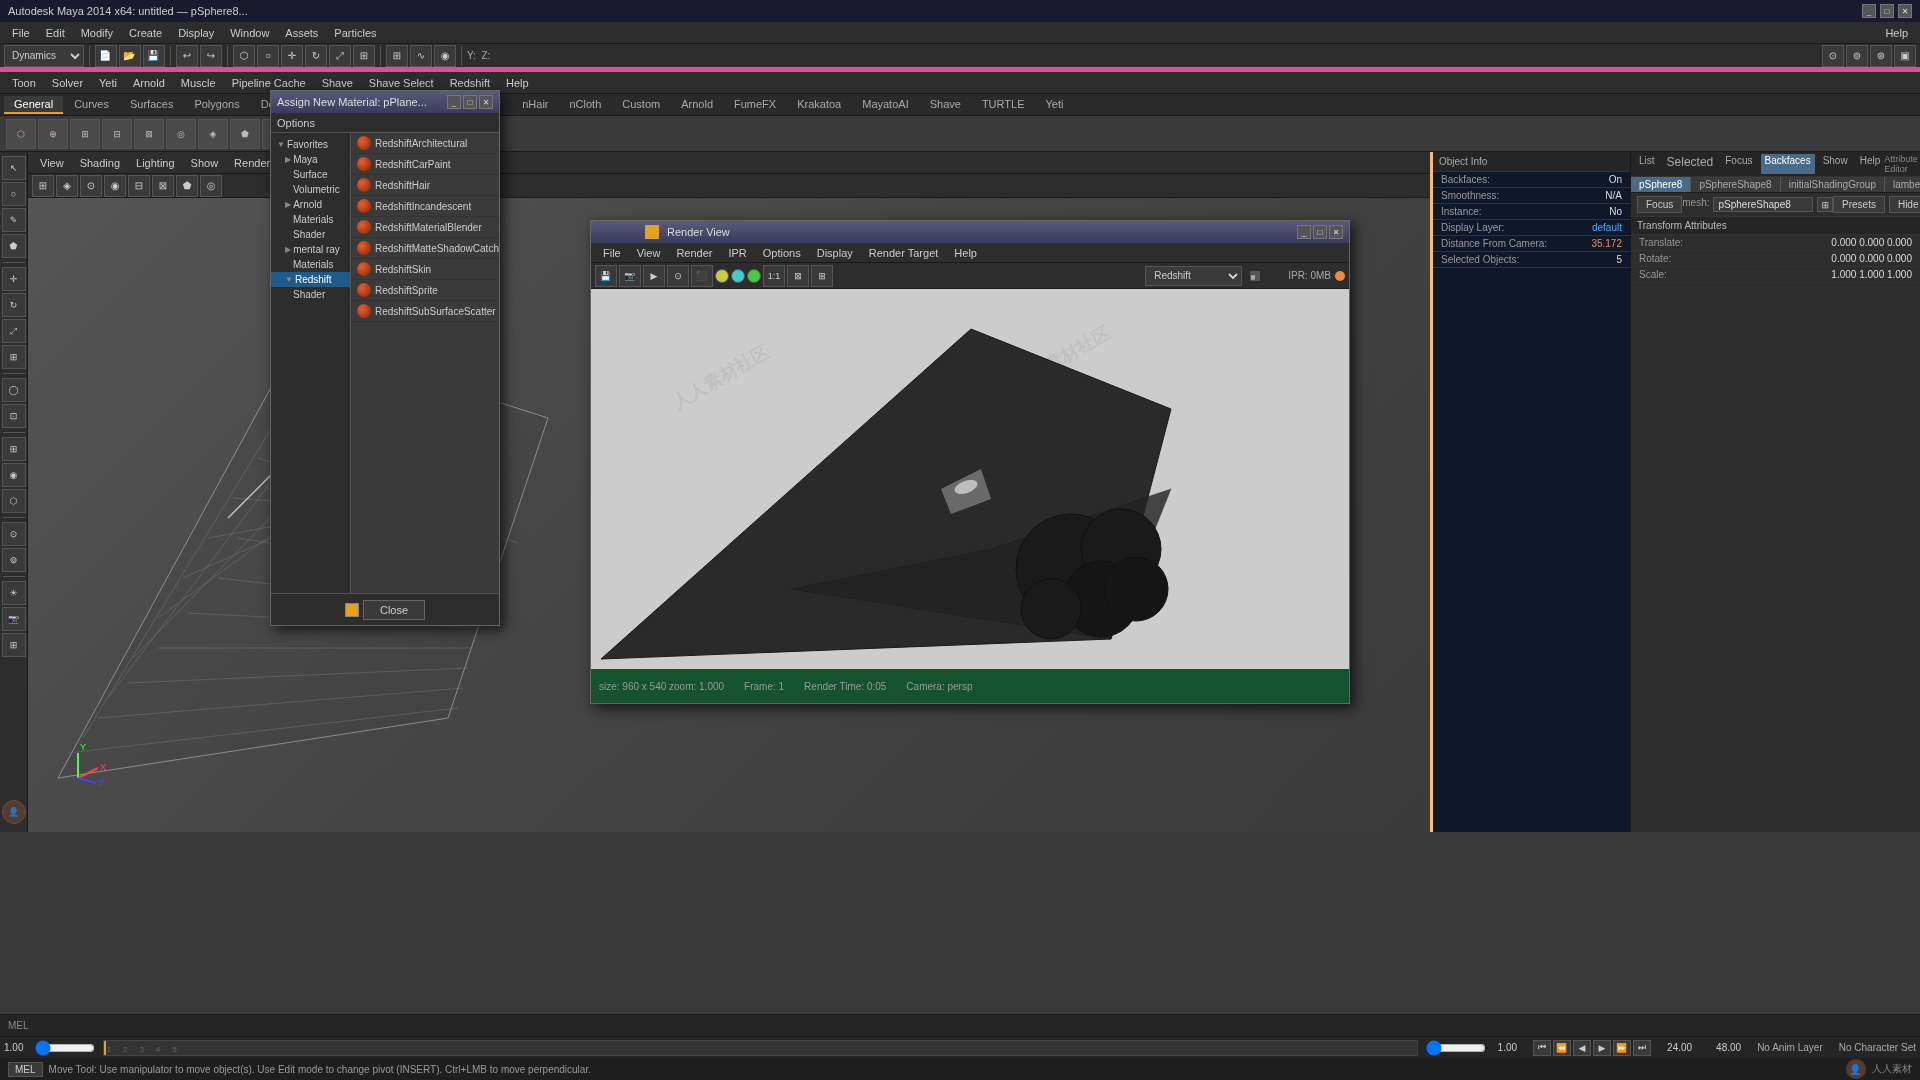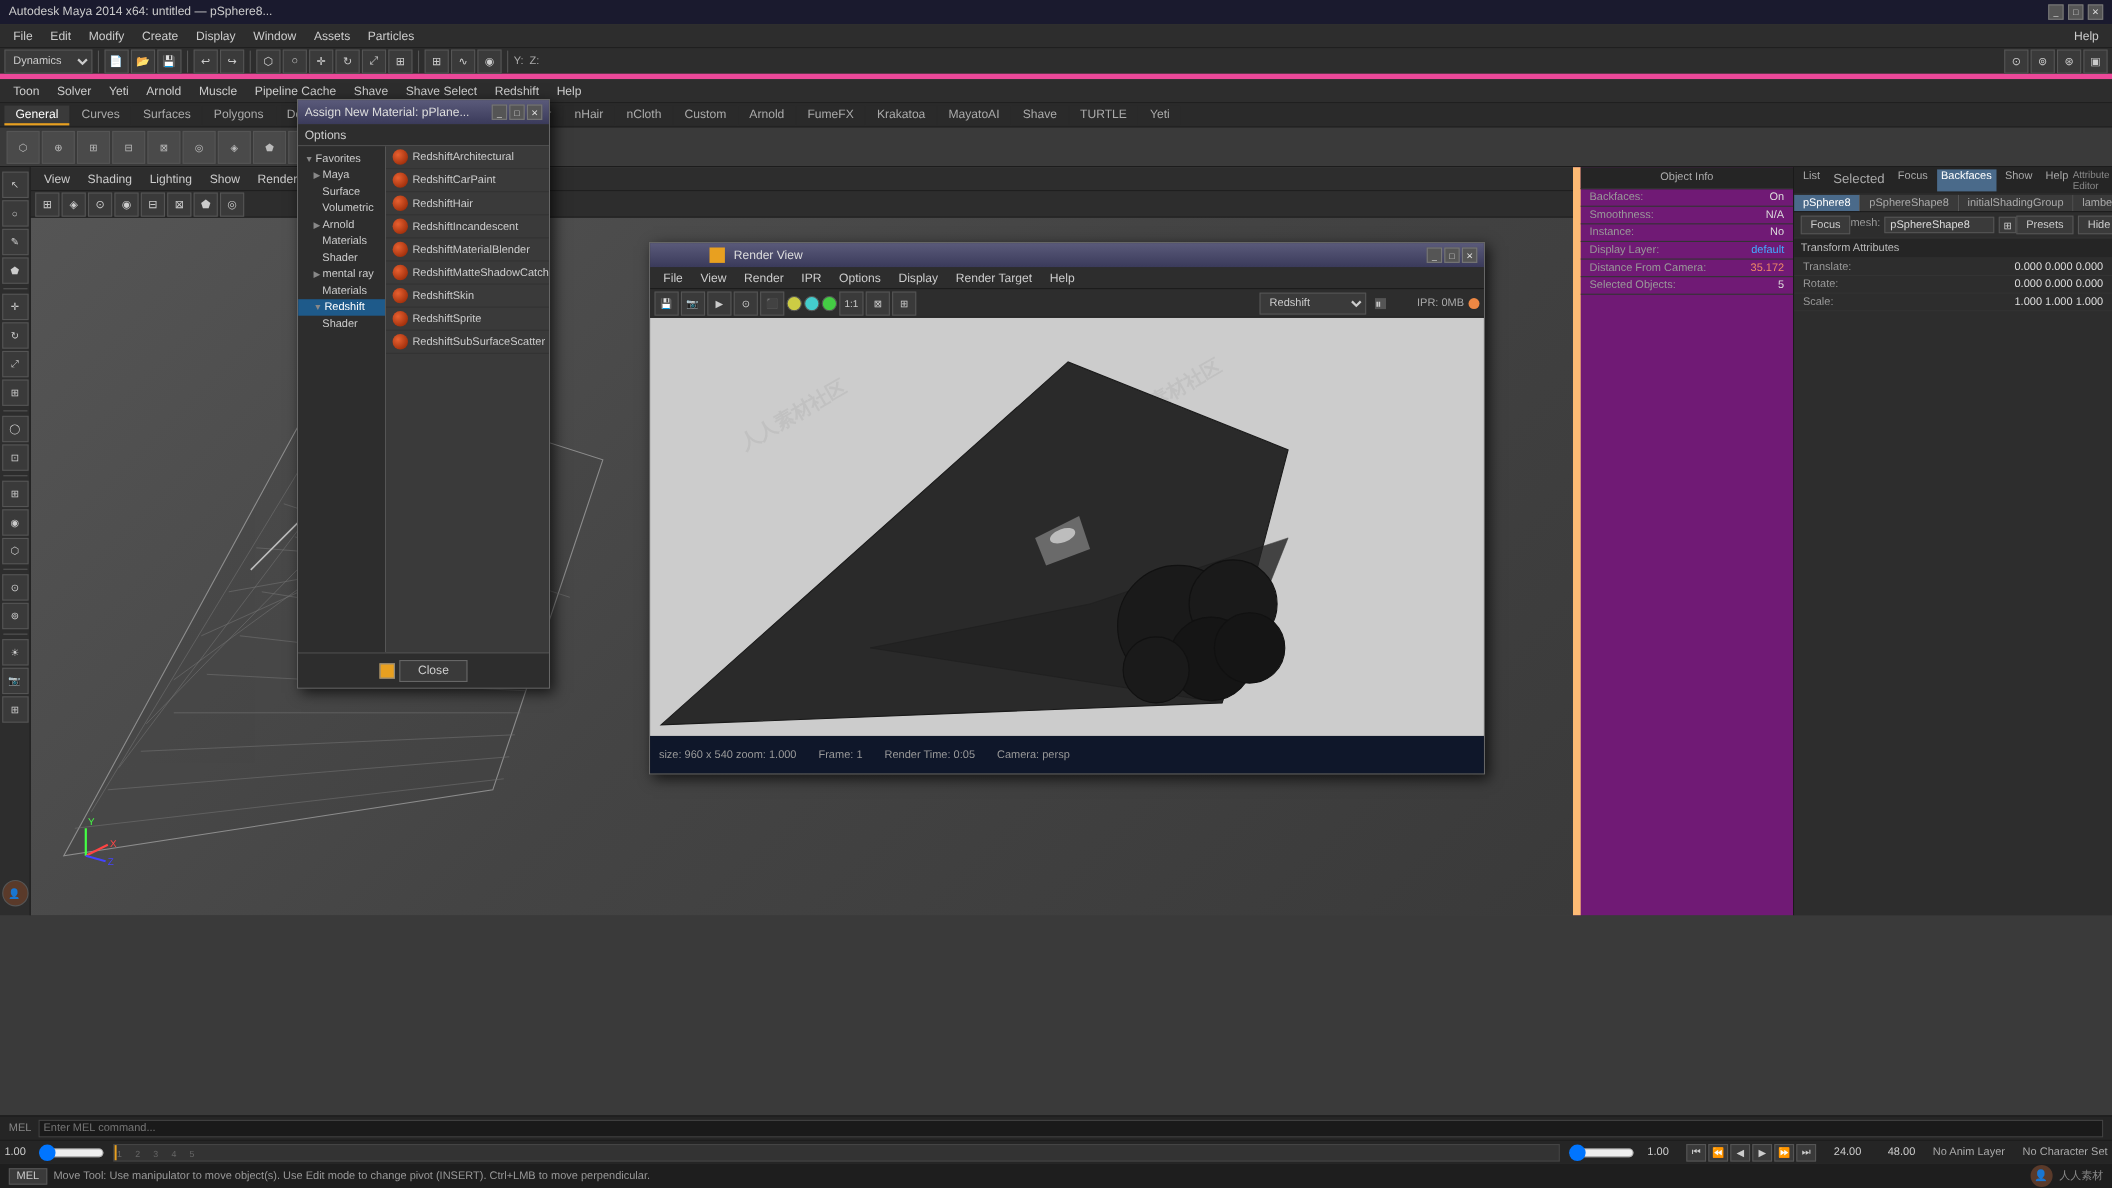--- a/index.html
+++ b/index.html
@@ -676,7 +676,7 @@
     </div>
   </div>
 
-  <div id="info-panel" style="width:200px;background:#701a75;border-left:7px solid #fdba74;text-align:center;">
+  <div id="info-panel" style="width:200px;background:#0f172a;border-left:3px solid #fdba74;">
     <div style="padding:4px 6px;background:#252525;font-size:10px;color:#aaa;border-bottom:1px solid #333;">Object Info</div>
     <div class="attr-row">
       <span class="attr-label">Backfaces:</span>

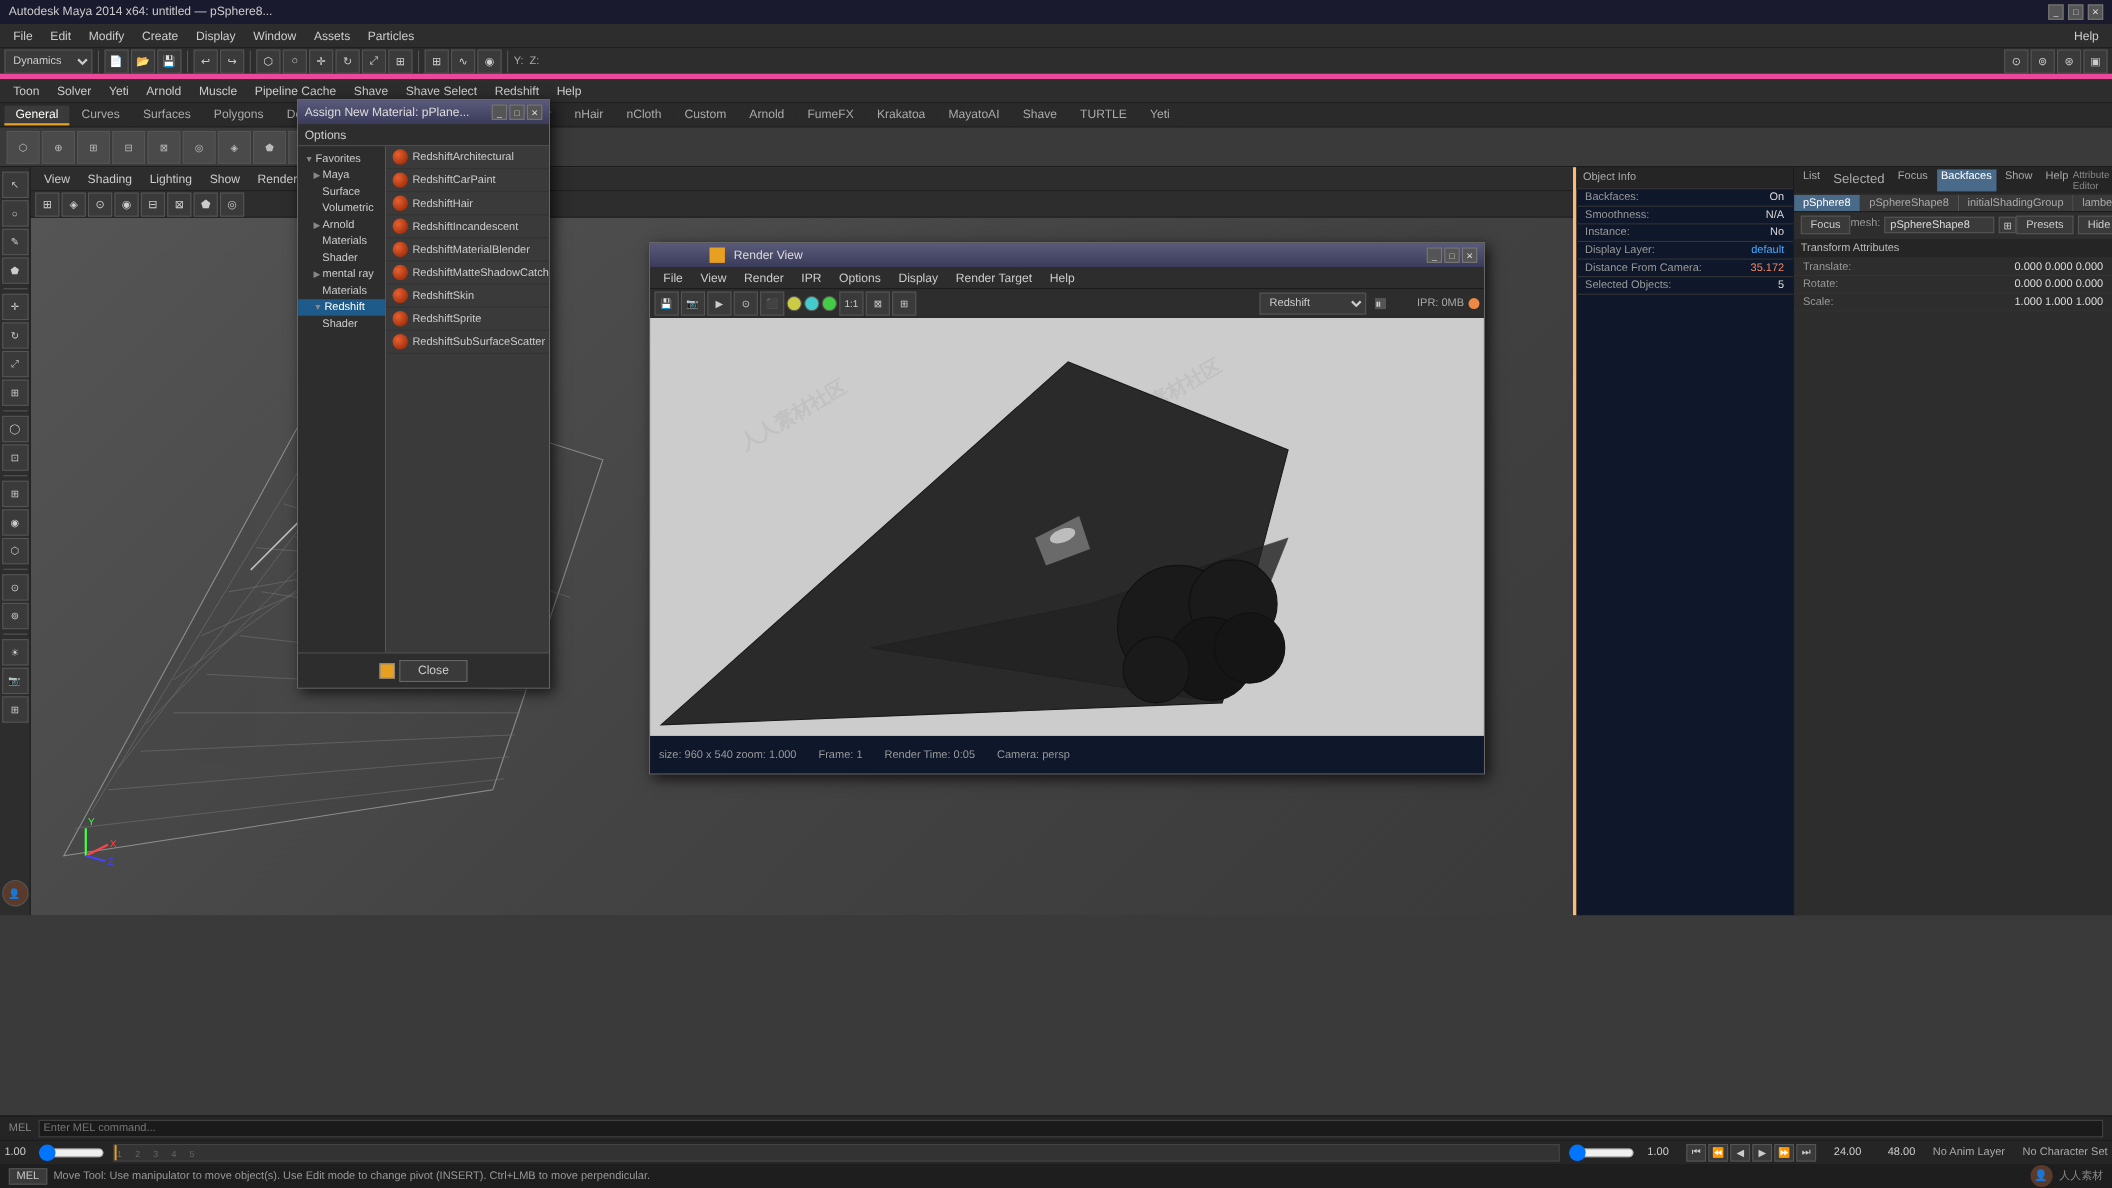--- a/index.html
+++ b/index.html
@@ -401,7 +401,7 @@
     }
 
     #render-status {
-      background: #0f172a;
+      background: #14532d;
       height: 22px;
       display: flex;
       align-items: center;

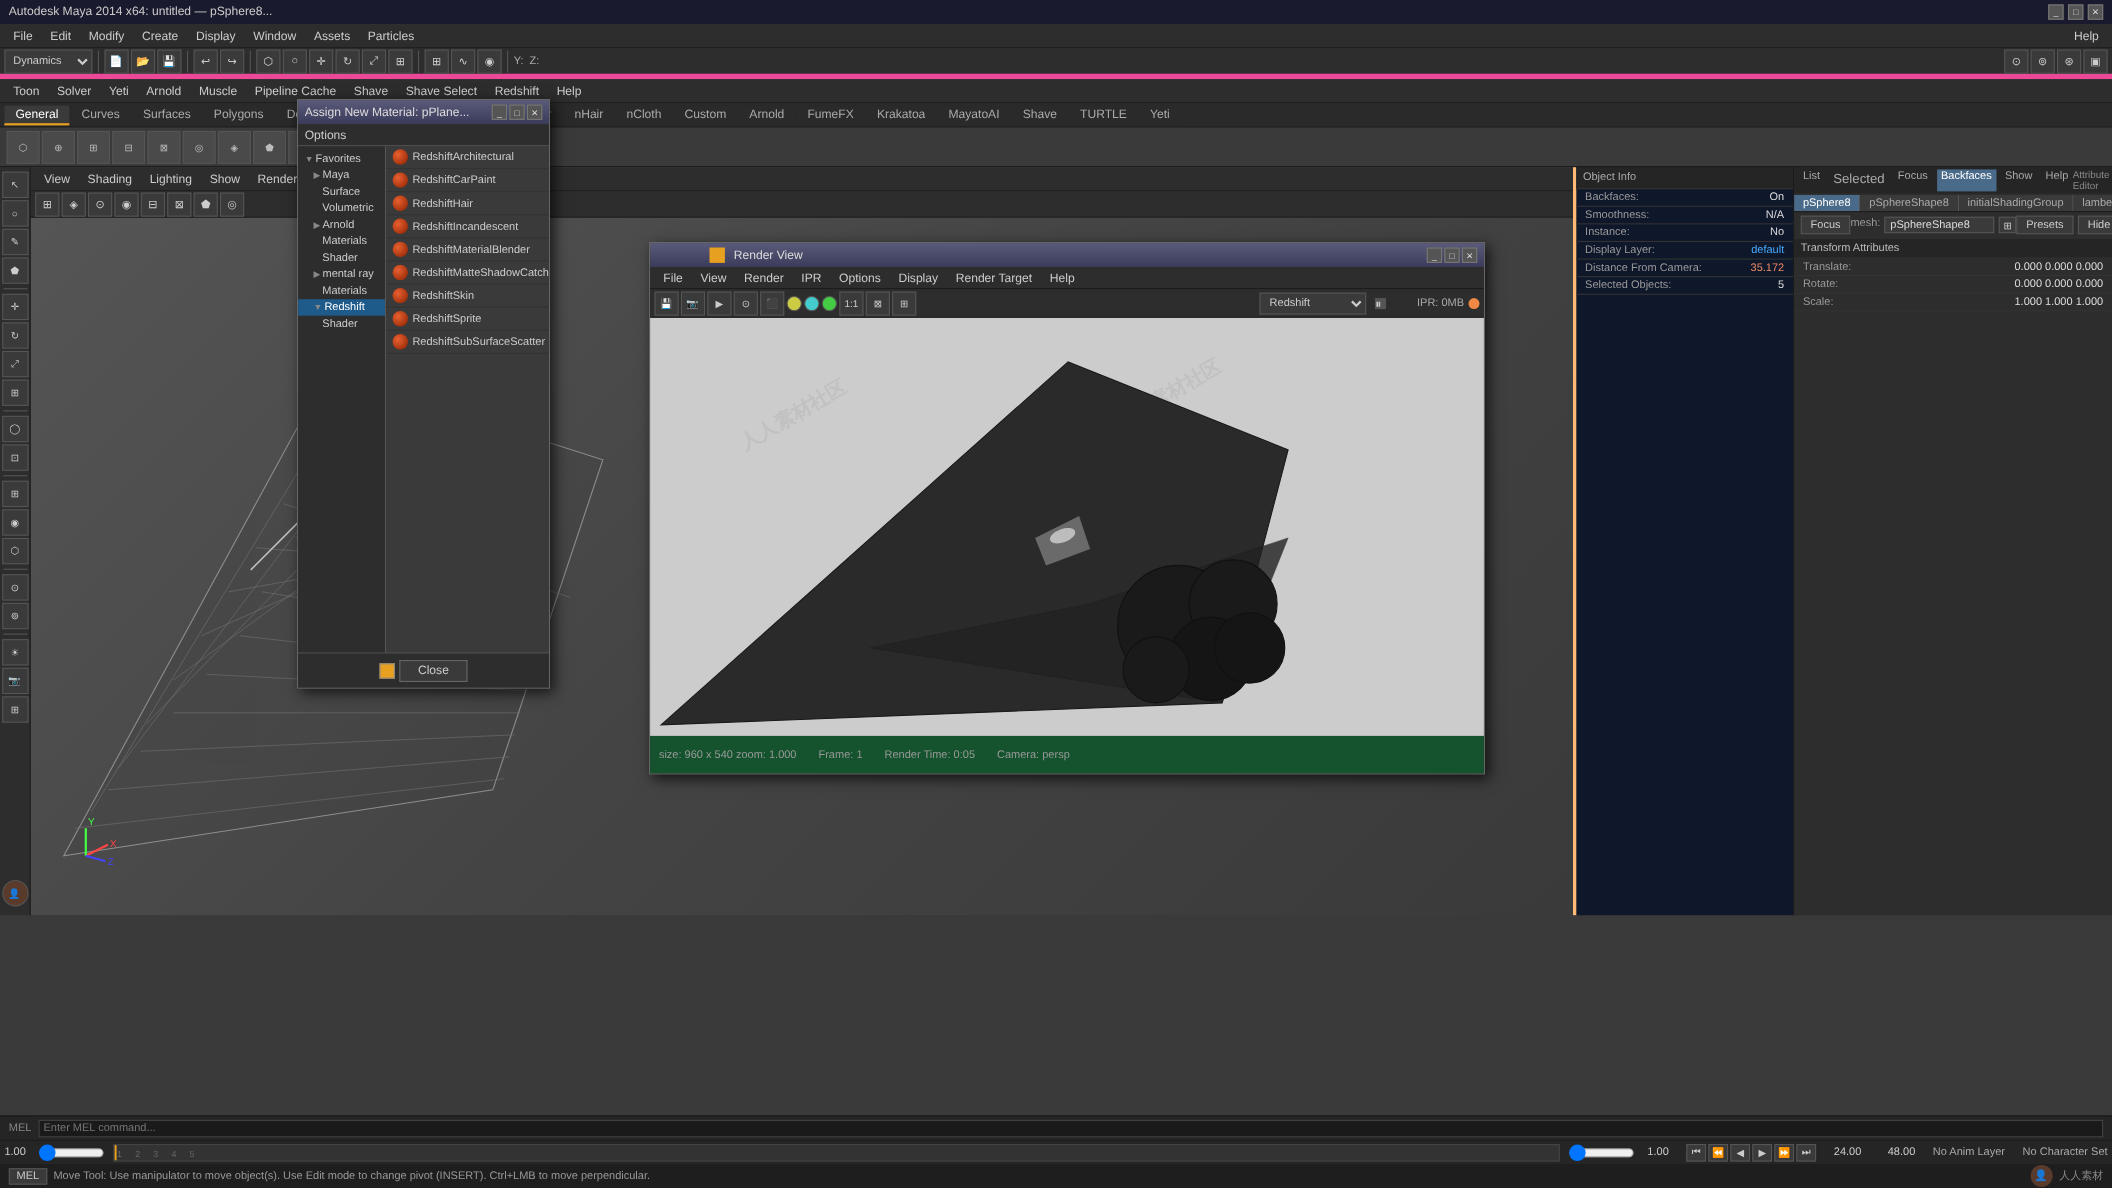--- a/index.html
+++ b/index.html
@@ -944,7 +944,6 @@
 
 <div id="mel-bar" style="position:absolute;bottom:44px;left:0;right:0;background:#252525;height:22px;display:flex;align-items:center;padding:0 8px;border-top:1px solid #1a1a1a;">
   <span style="color:#888;font-size:10px;margin-right:6px;">MEL</span>
-  <input type="text" style="flex: 1 1 0%; background: rgb(26, 26, 26); border: 1px solid rgb(68, 68, 68); color: rgb(204, 204, 204); font-size: 10px; padding: 1px 4px; height: 16px;" value="" placeholder="Enter MEL command...">
 </div>
 
 <div id="timeline" style="position:absolute;bottom:22px;left:0;right:0;background:#252525;height:22px;display:flex;align-items:center;border-top:1px solid #1a1a1a;padding:0 4px;">

